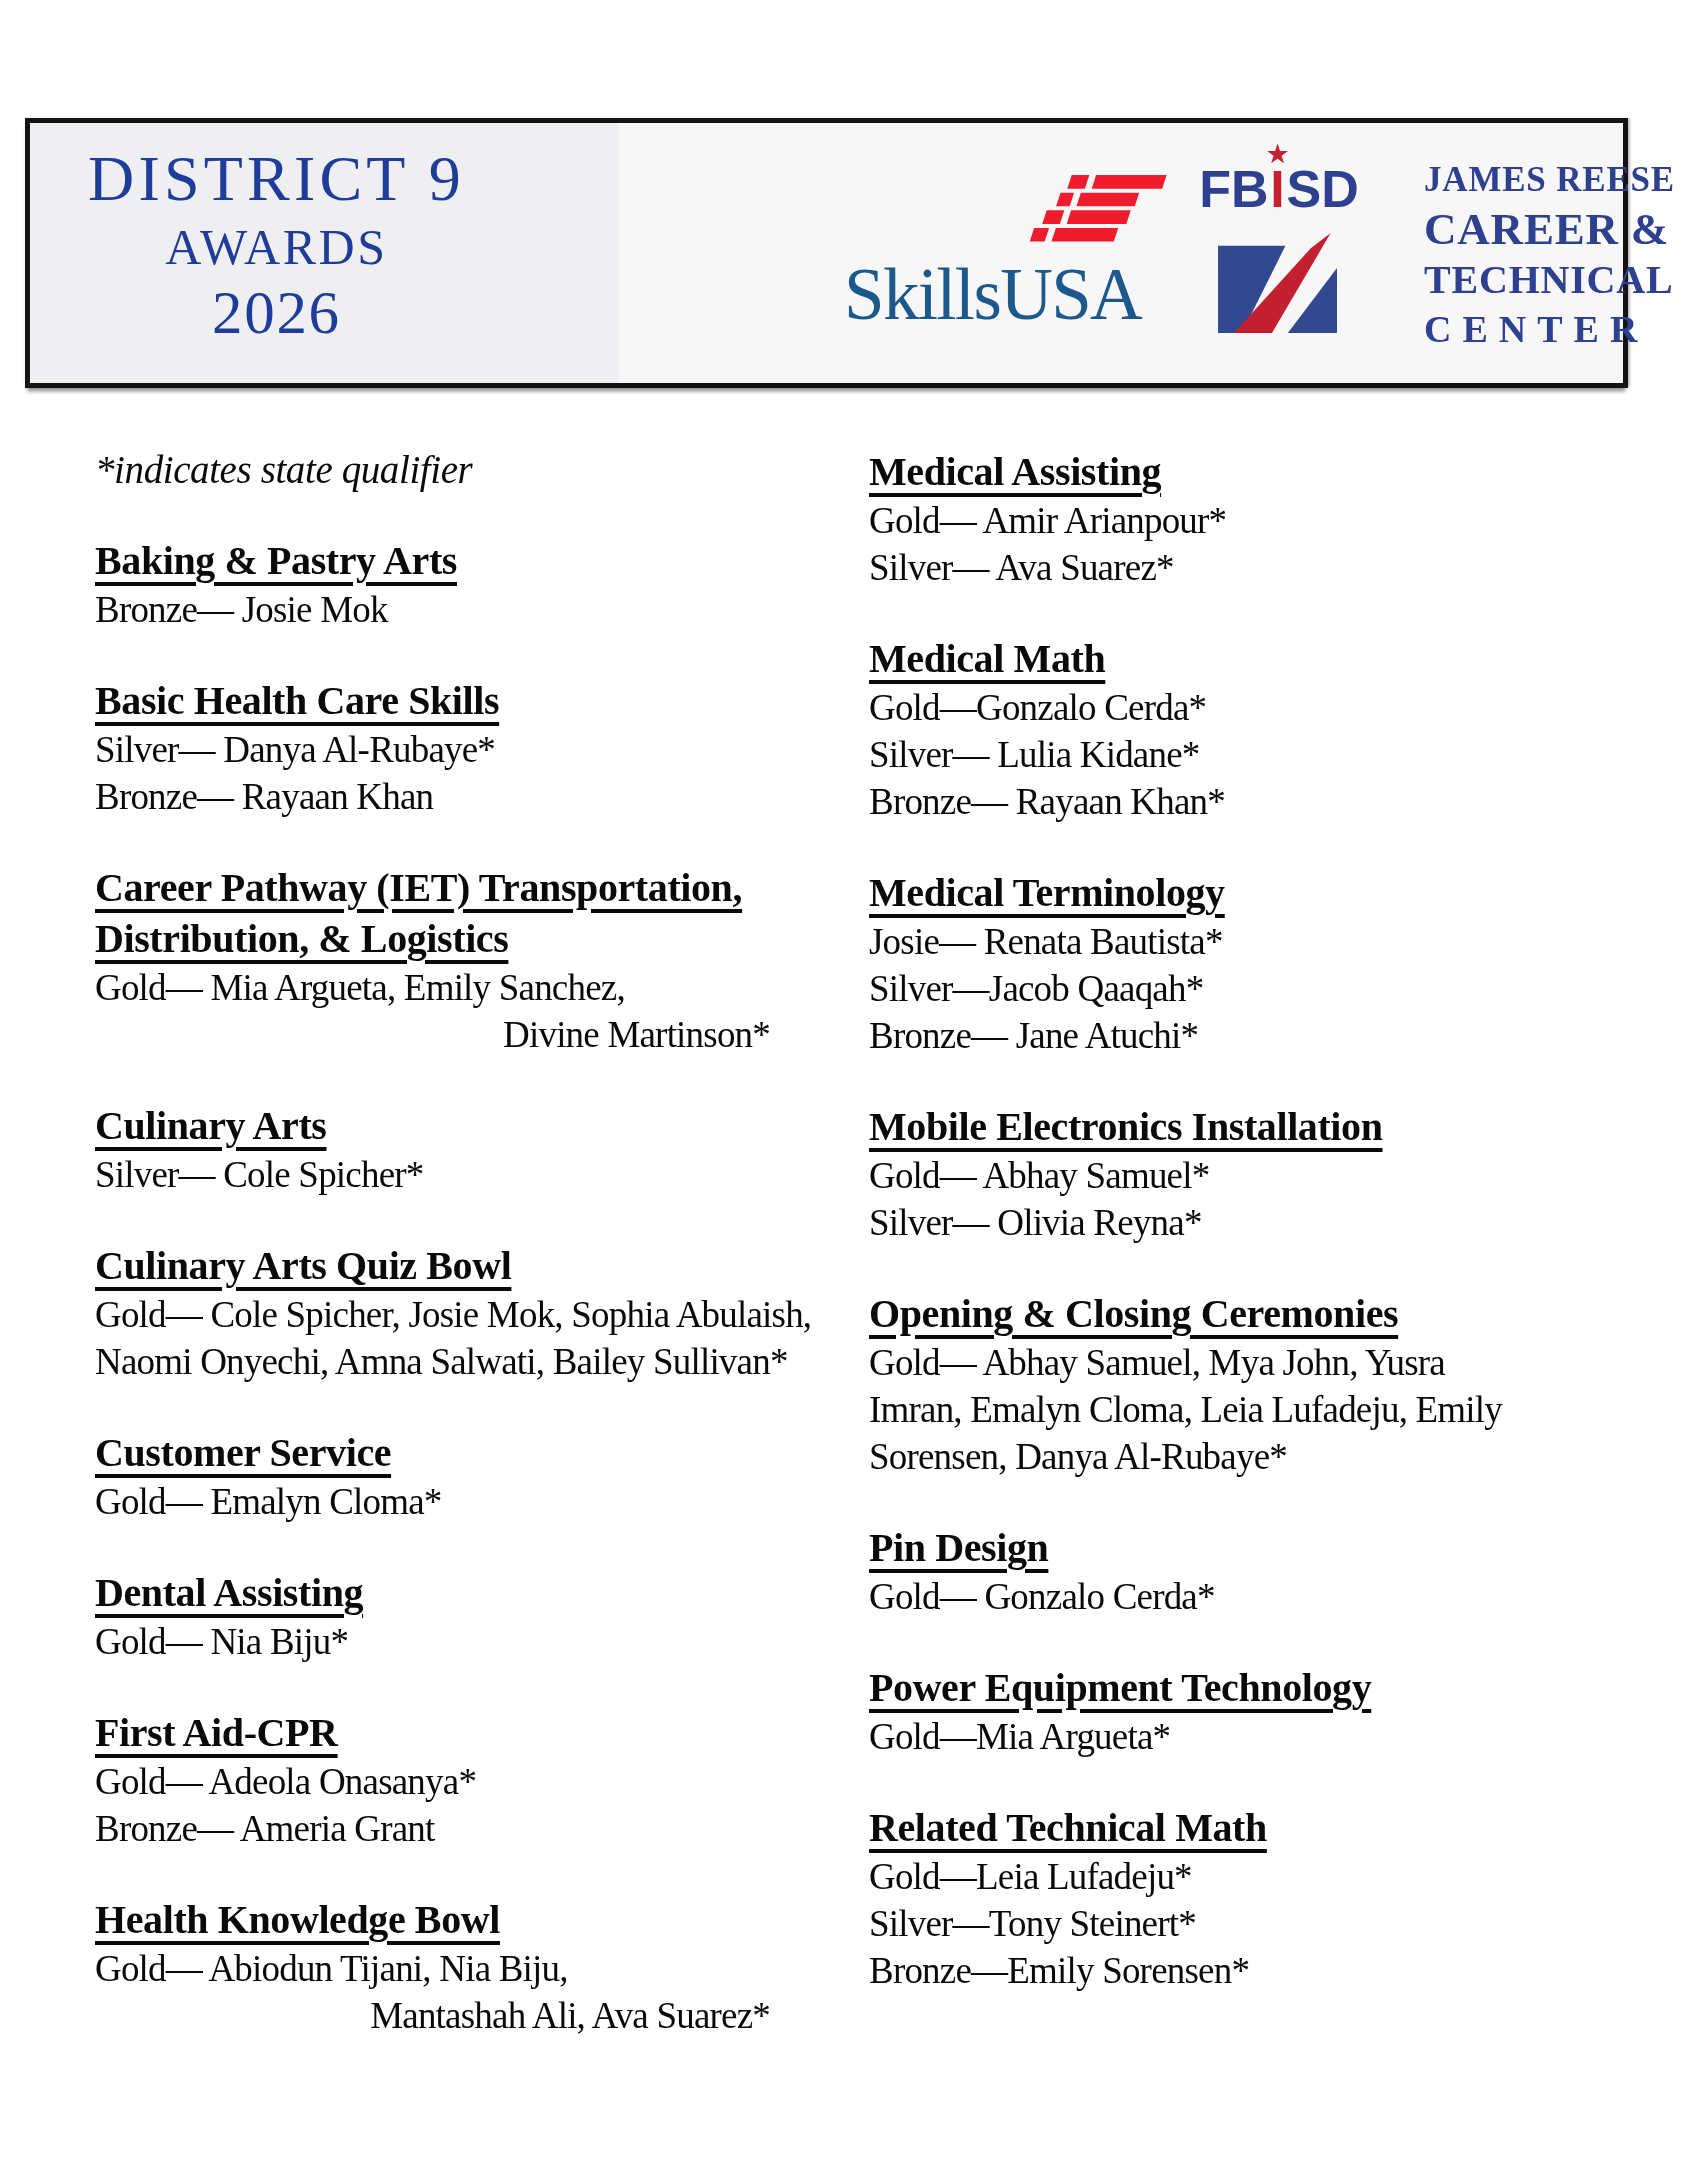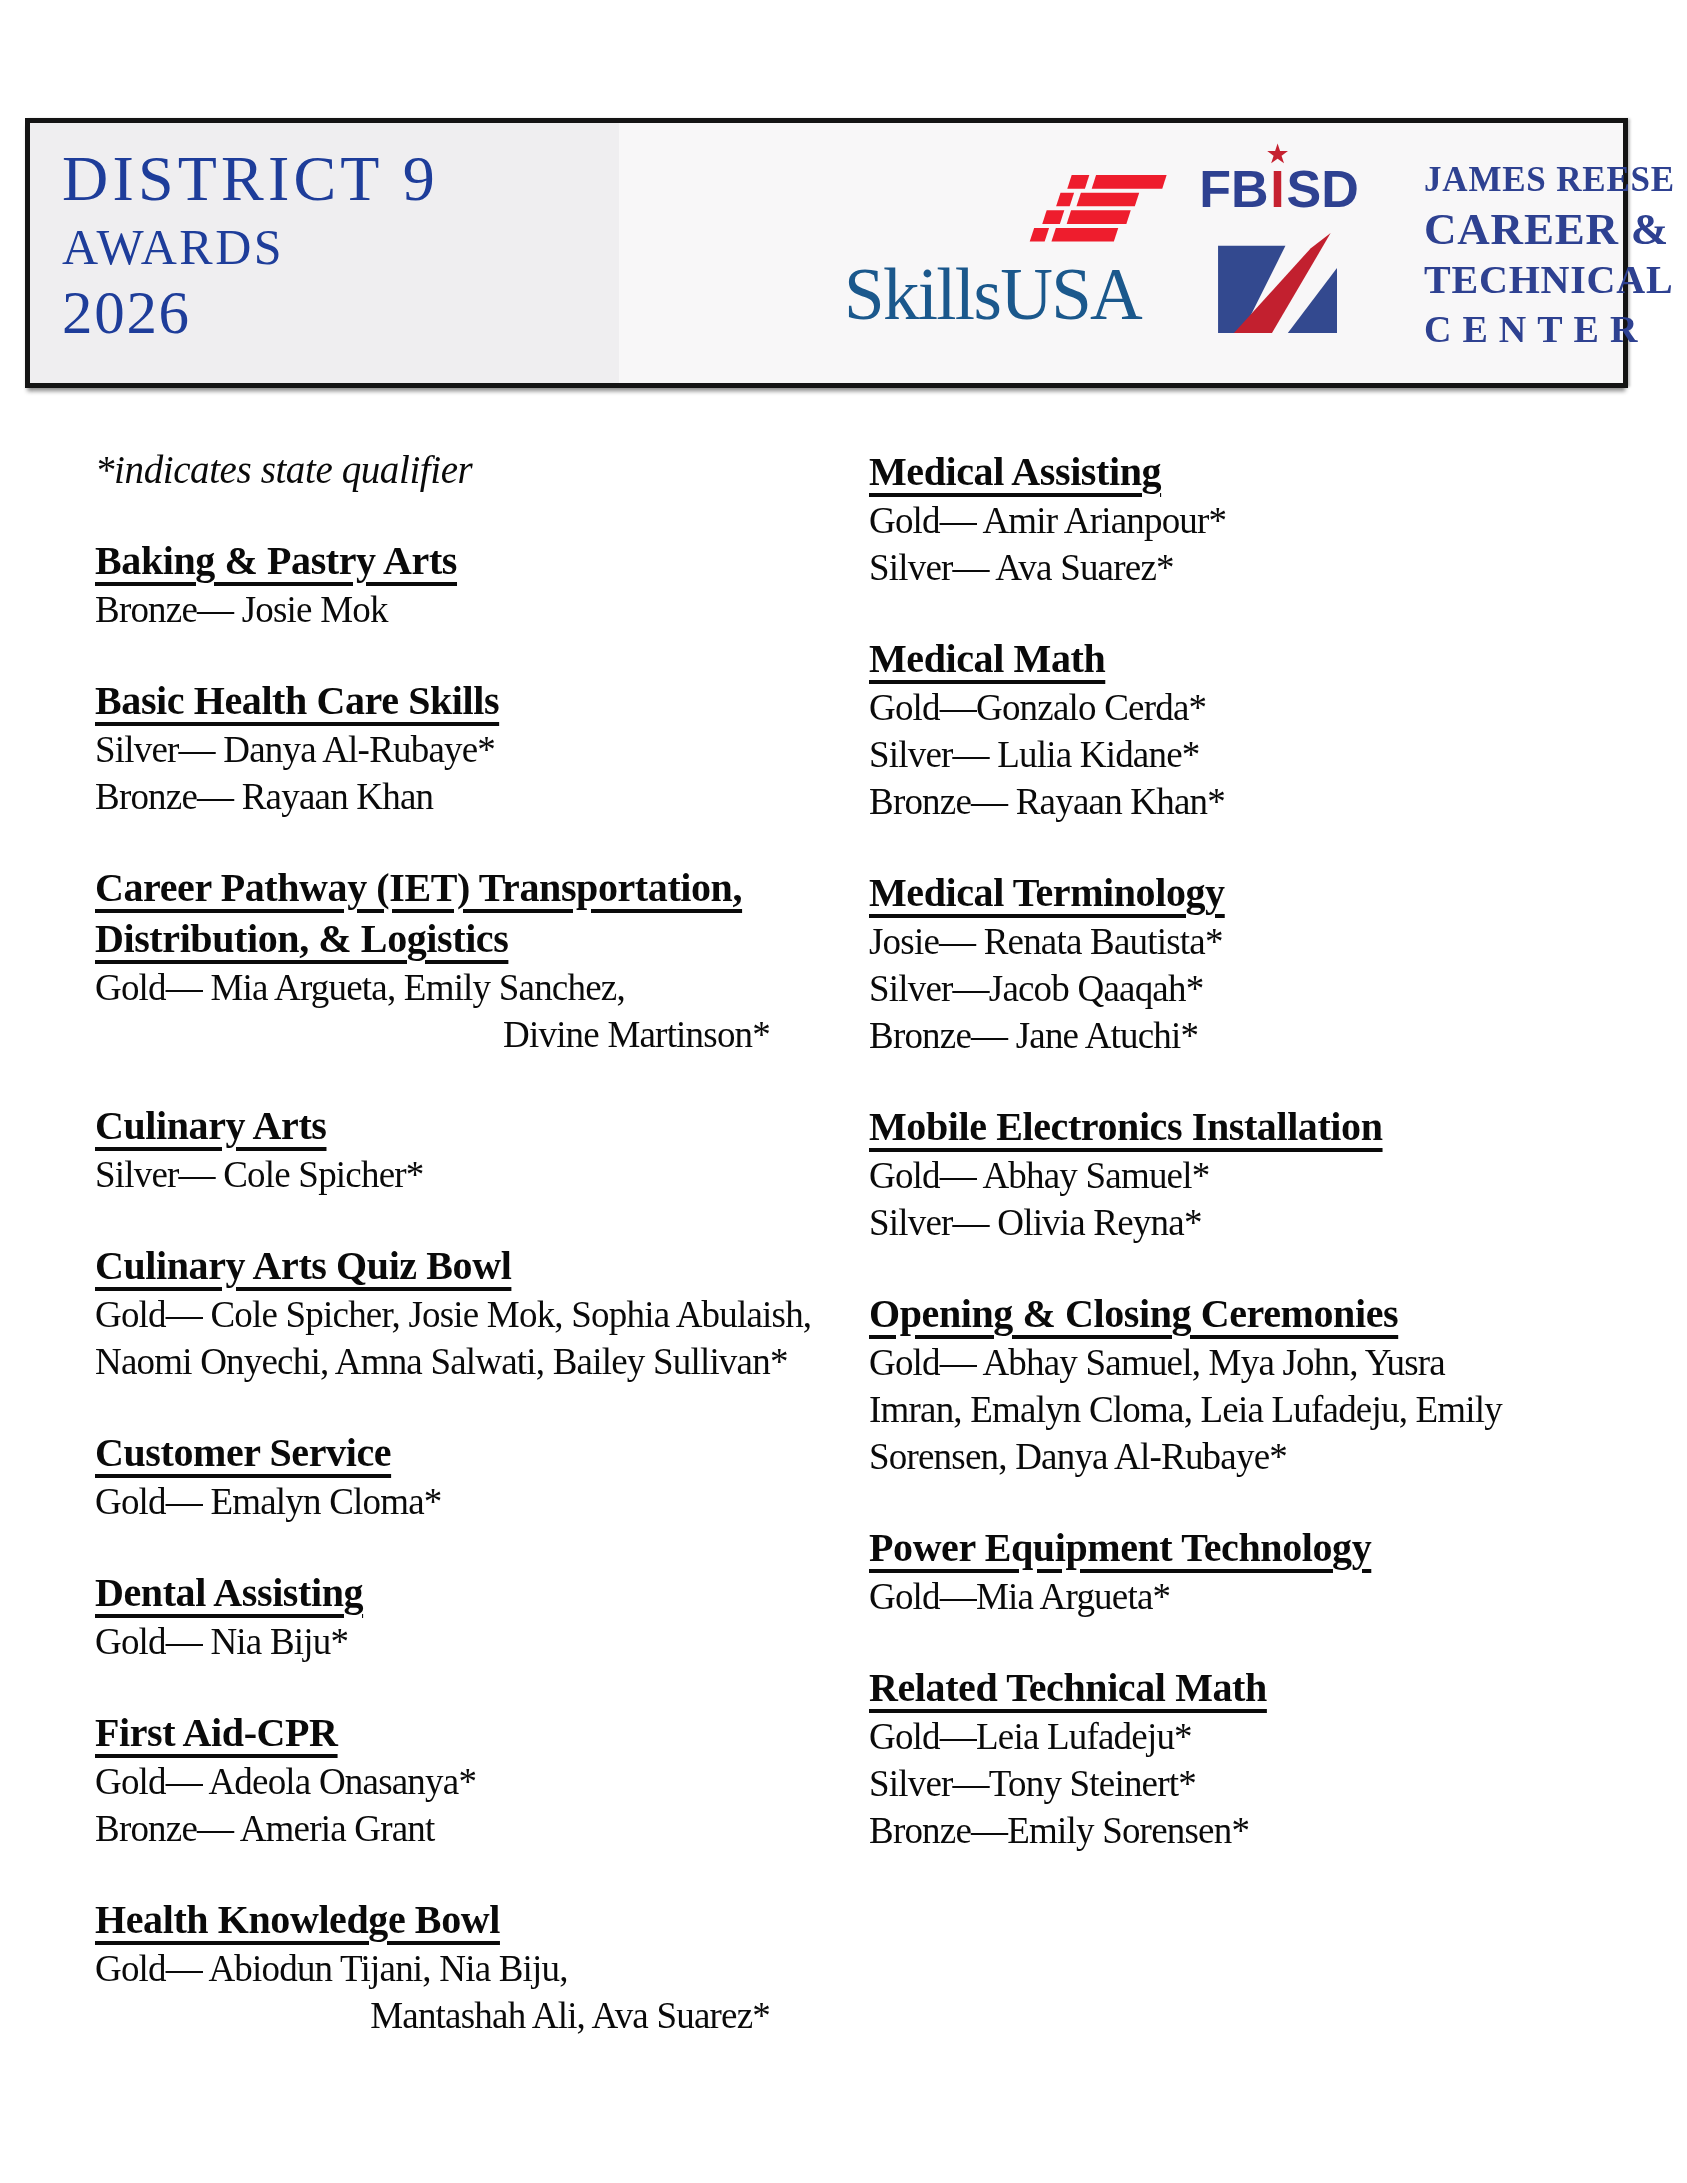--- a/index.html
+++ b/index.html
@@ -20,8 +20,8 @@
     box-shadow:0 5.9px 4.2px -1.7px rgba(0,0,0,0.45), 2.5px 0 2.5px -0.8px rgba(0,0,0,0.25);
   }
   .title-block{
-    position:absolute;left:32px;top:23.6px;
-    color:#1e3d9a;line-height:1;
+    position:absolute;left:58px;top:23.6px;
+    color:#1e3d9a;line-height:1;text-align:center;
   }
   .t1{font-size:64px;letter-spacing:4.2px;}
   .t2{font-size:50px;letter-spacing:2.5px;margin-top:11.8px;}

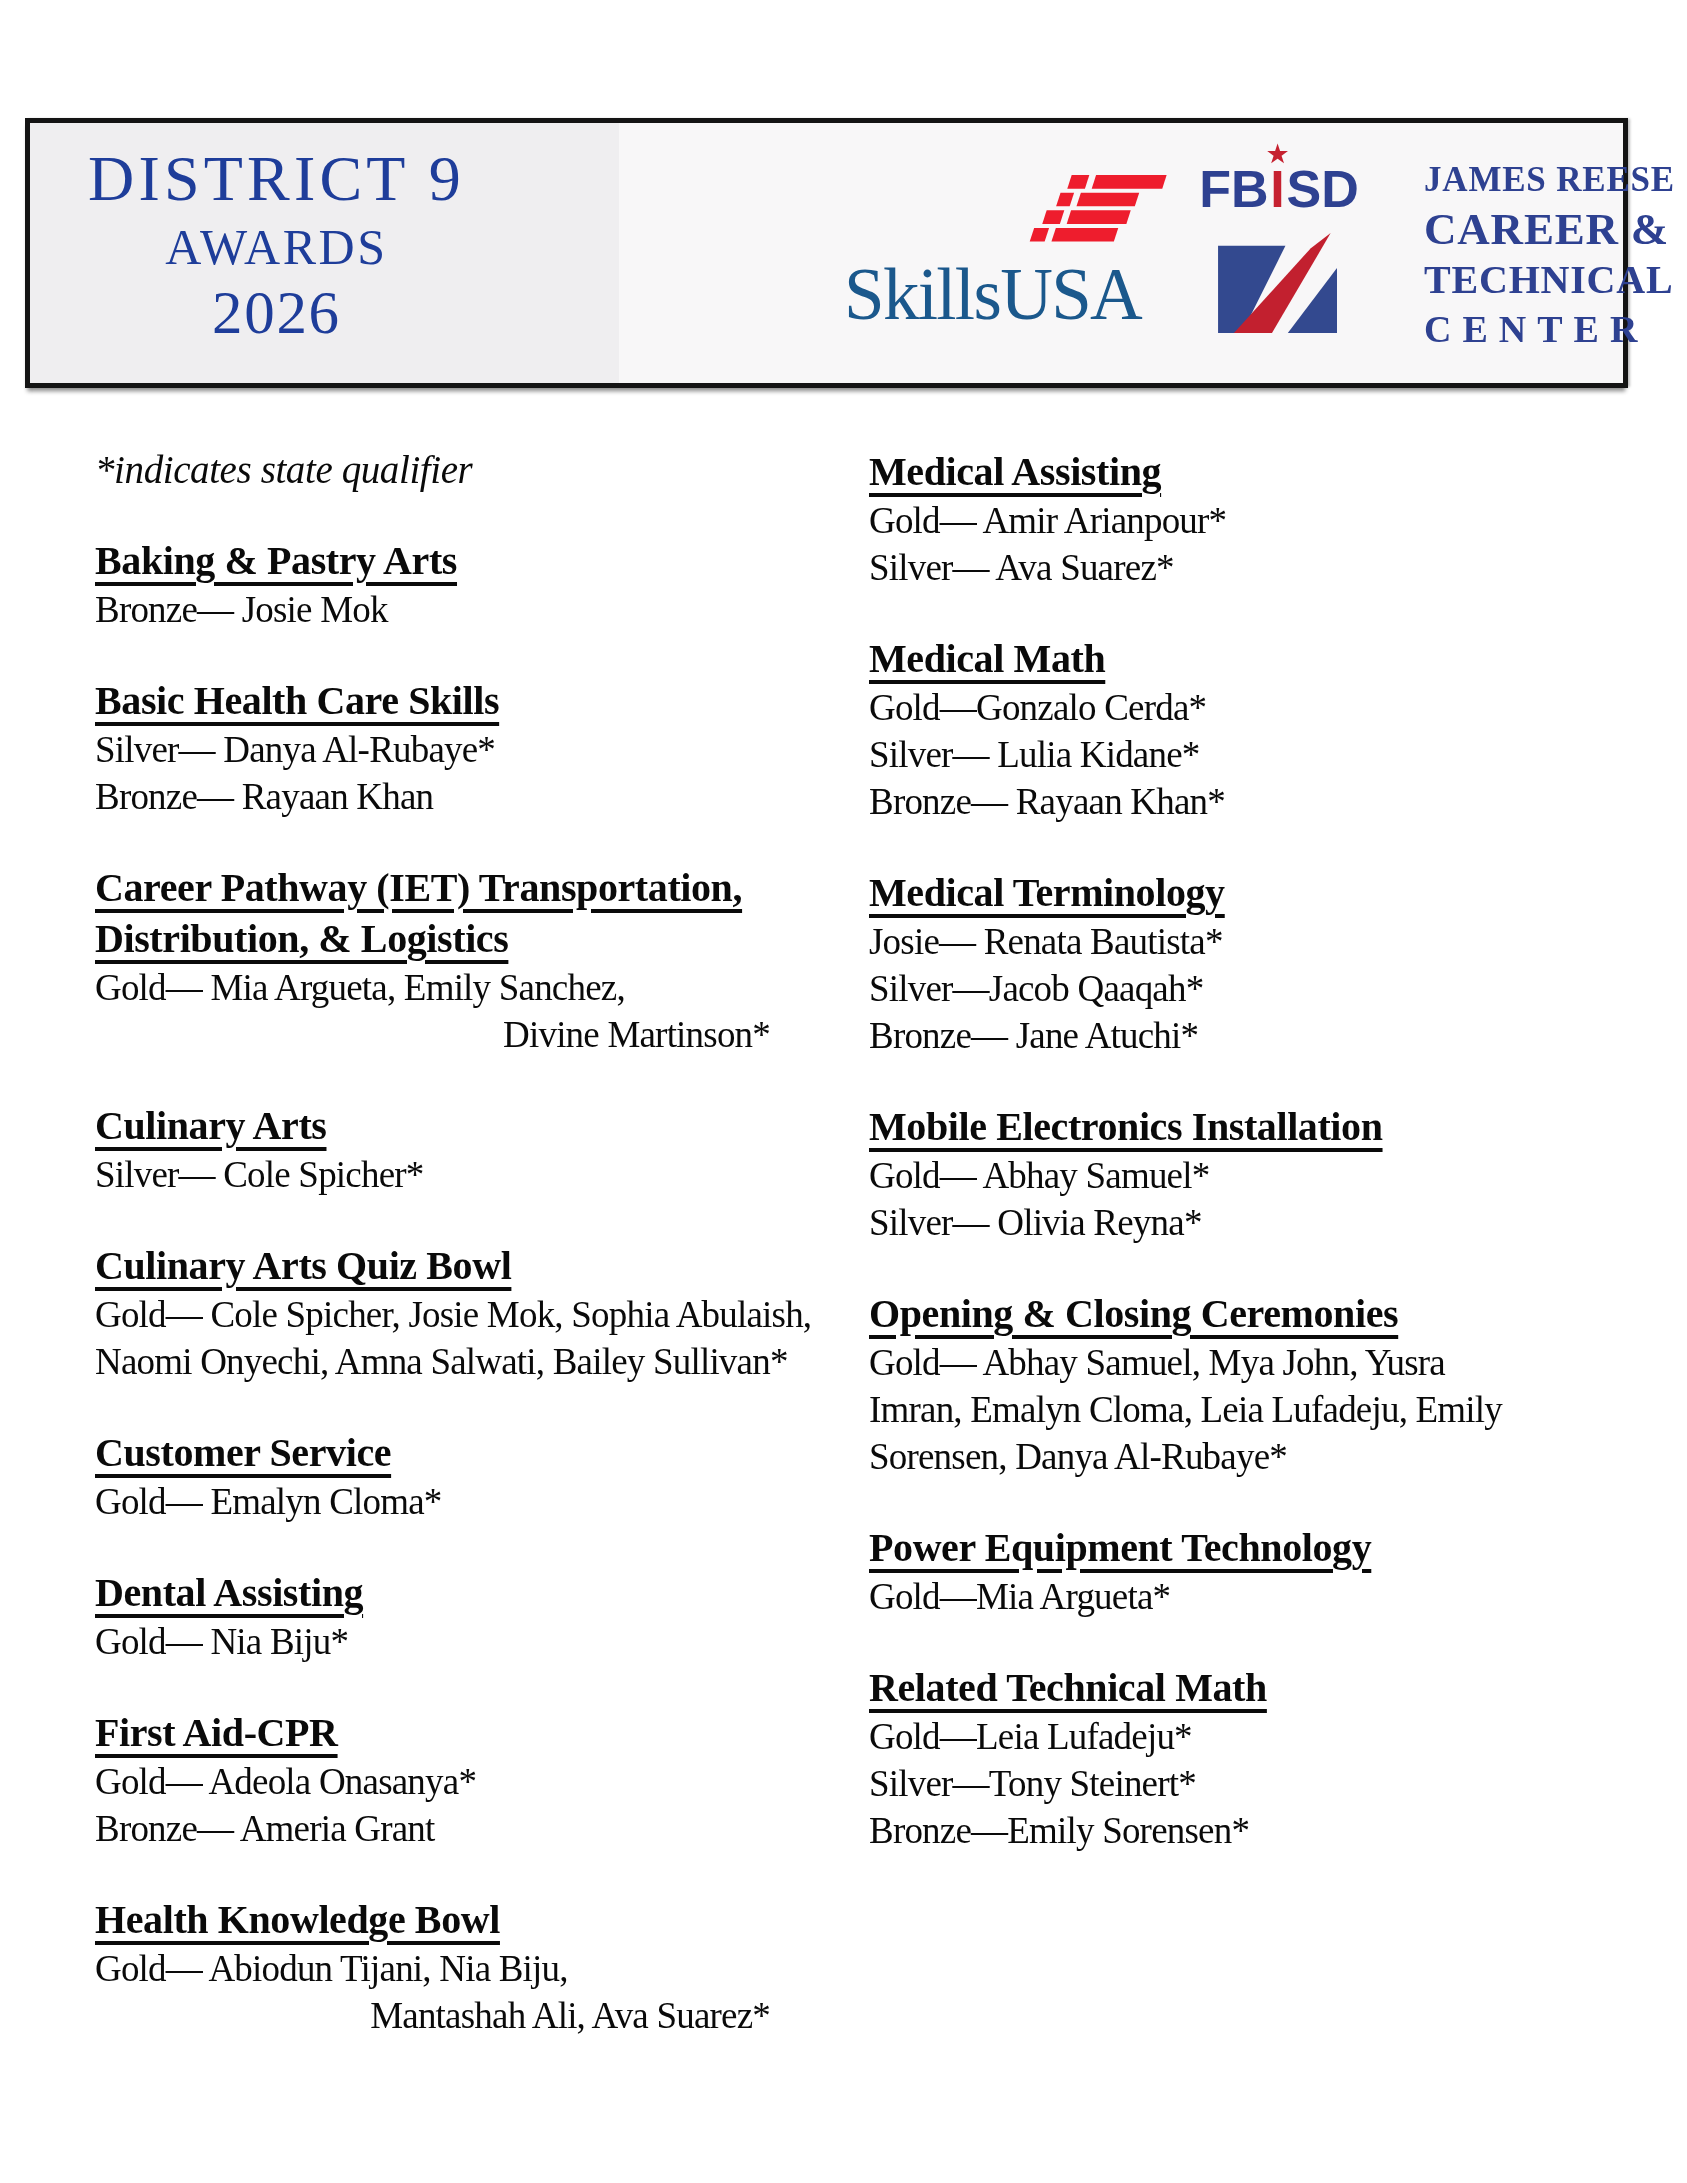--- a/index.html
+++ b/index.html
@@ -231,6 +231,10 @@
         <div class="line">Sorensen, Danya Al-Rubaye*</div>
       </div>
 
+      <div class="section">
+        <div class="sec-title"><span class="ul">Pin Design</span></div>
+        <div class="line">Gold— Gonzalo Cerda*</div>
+      </div>
 
       <div class="section">
         <div class="sec-title"><span class="ul">Power Equipment Technology</span></div>

